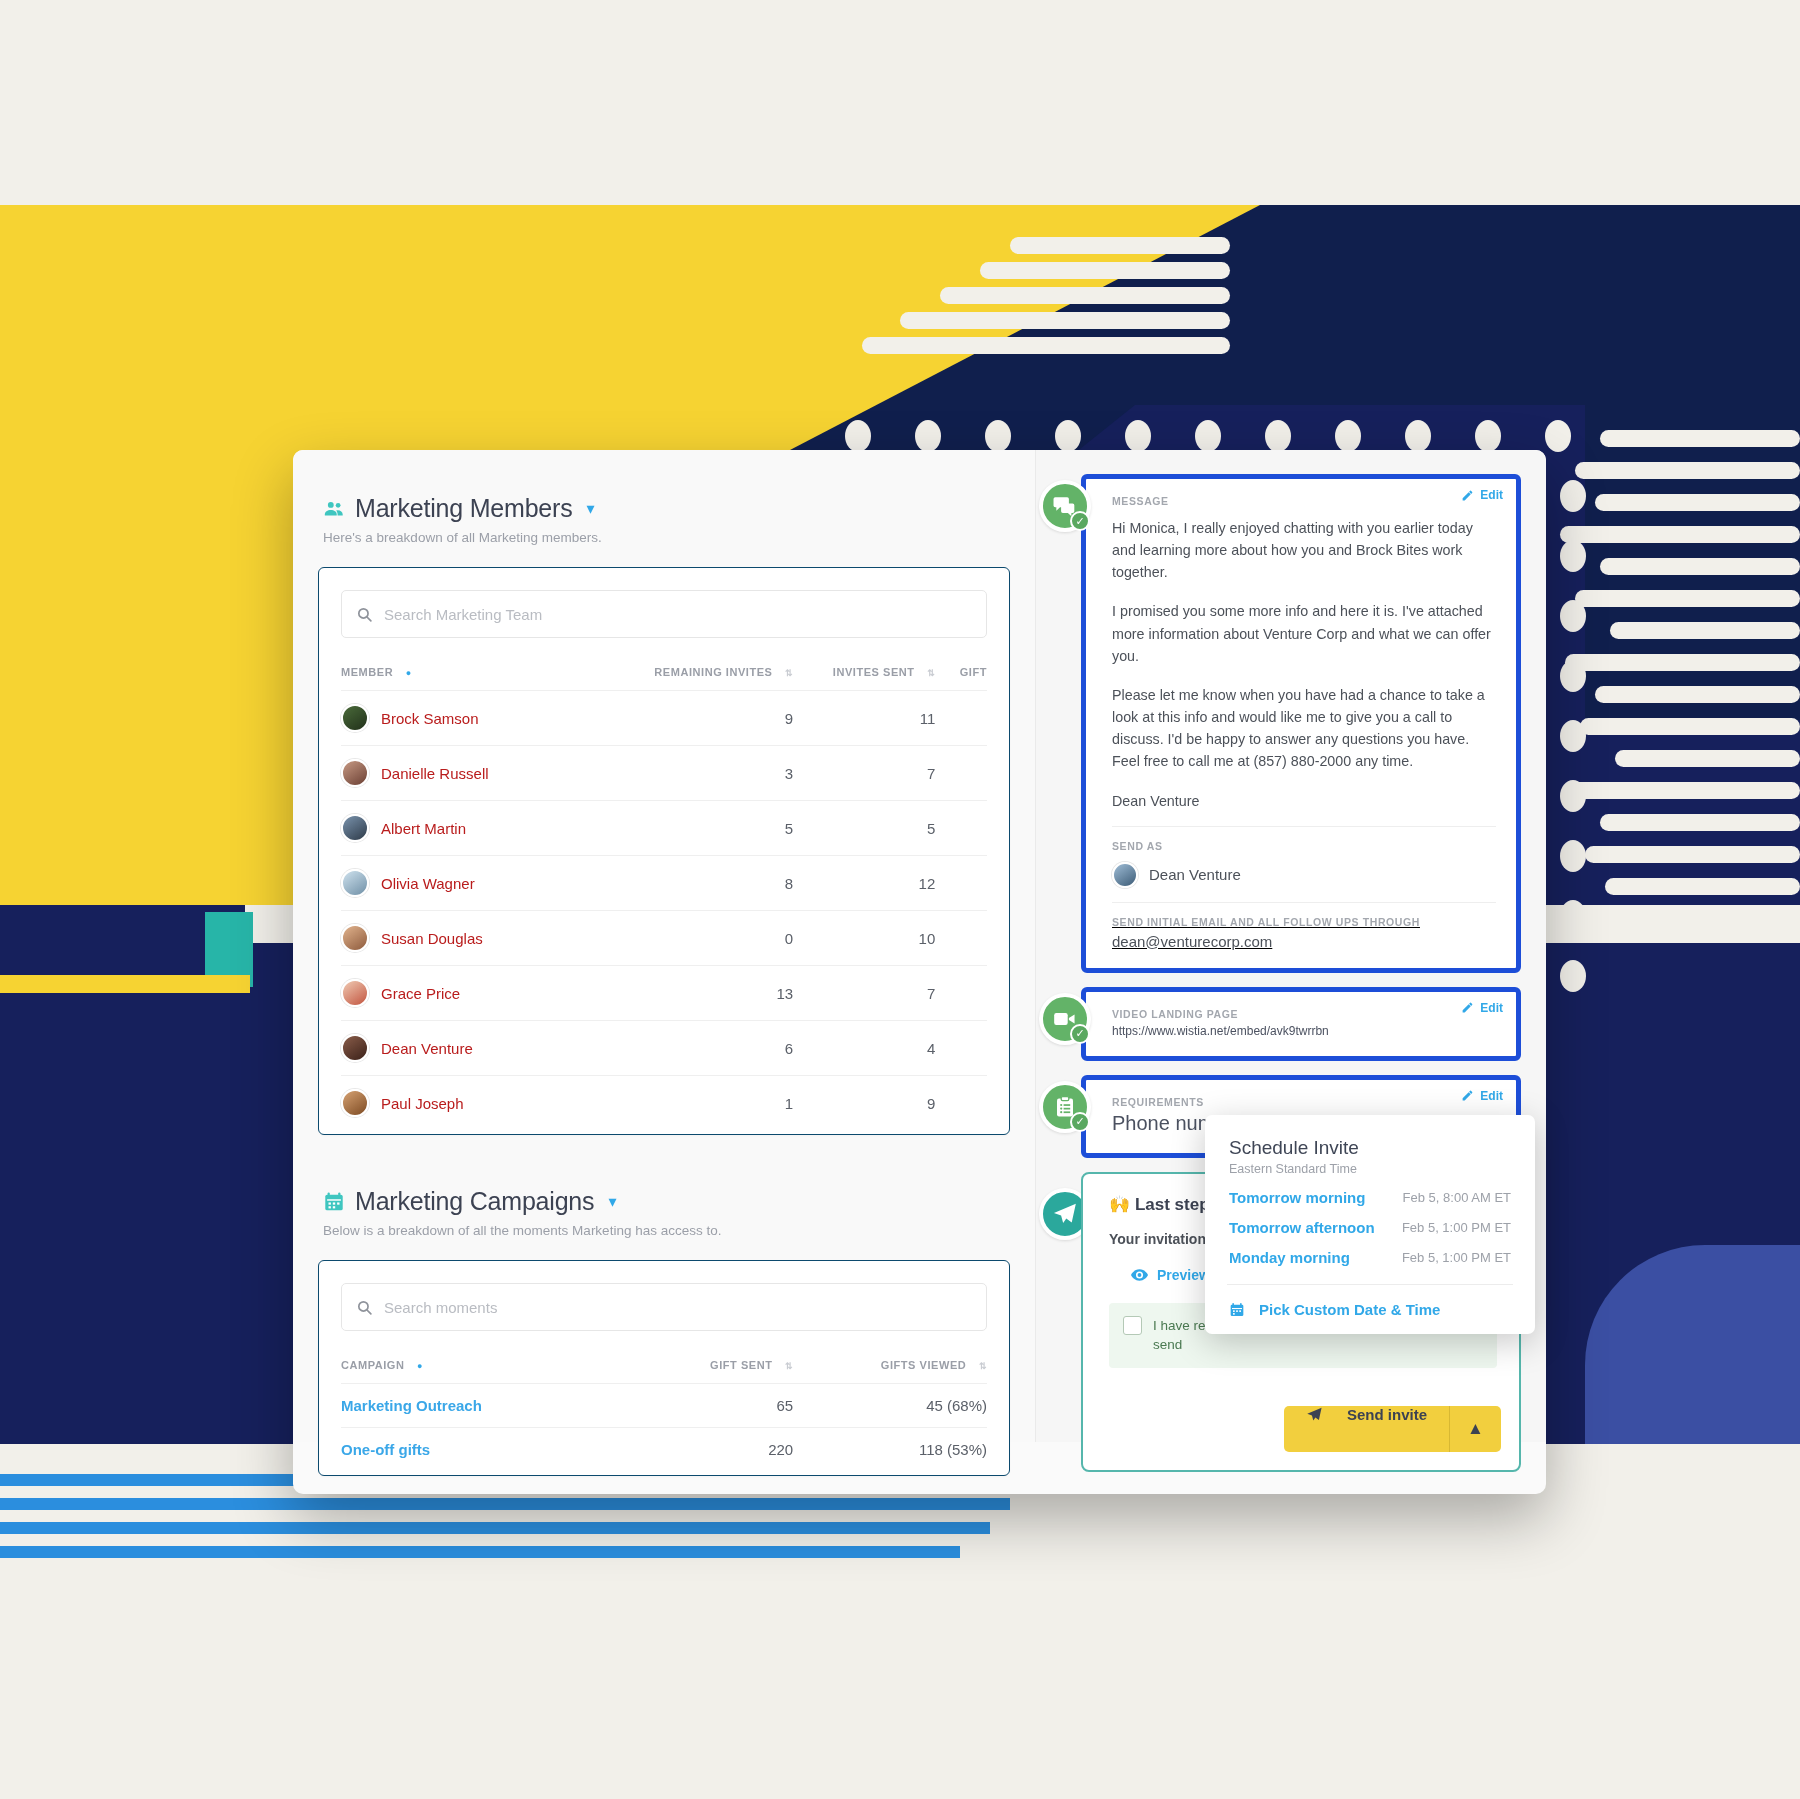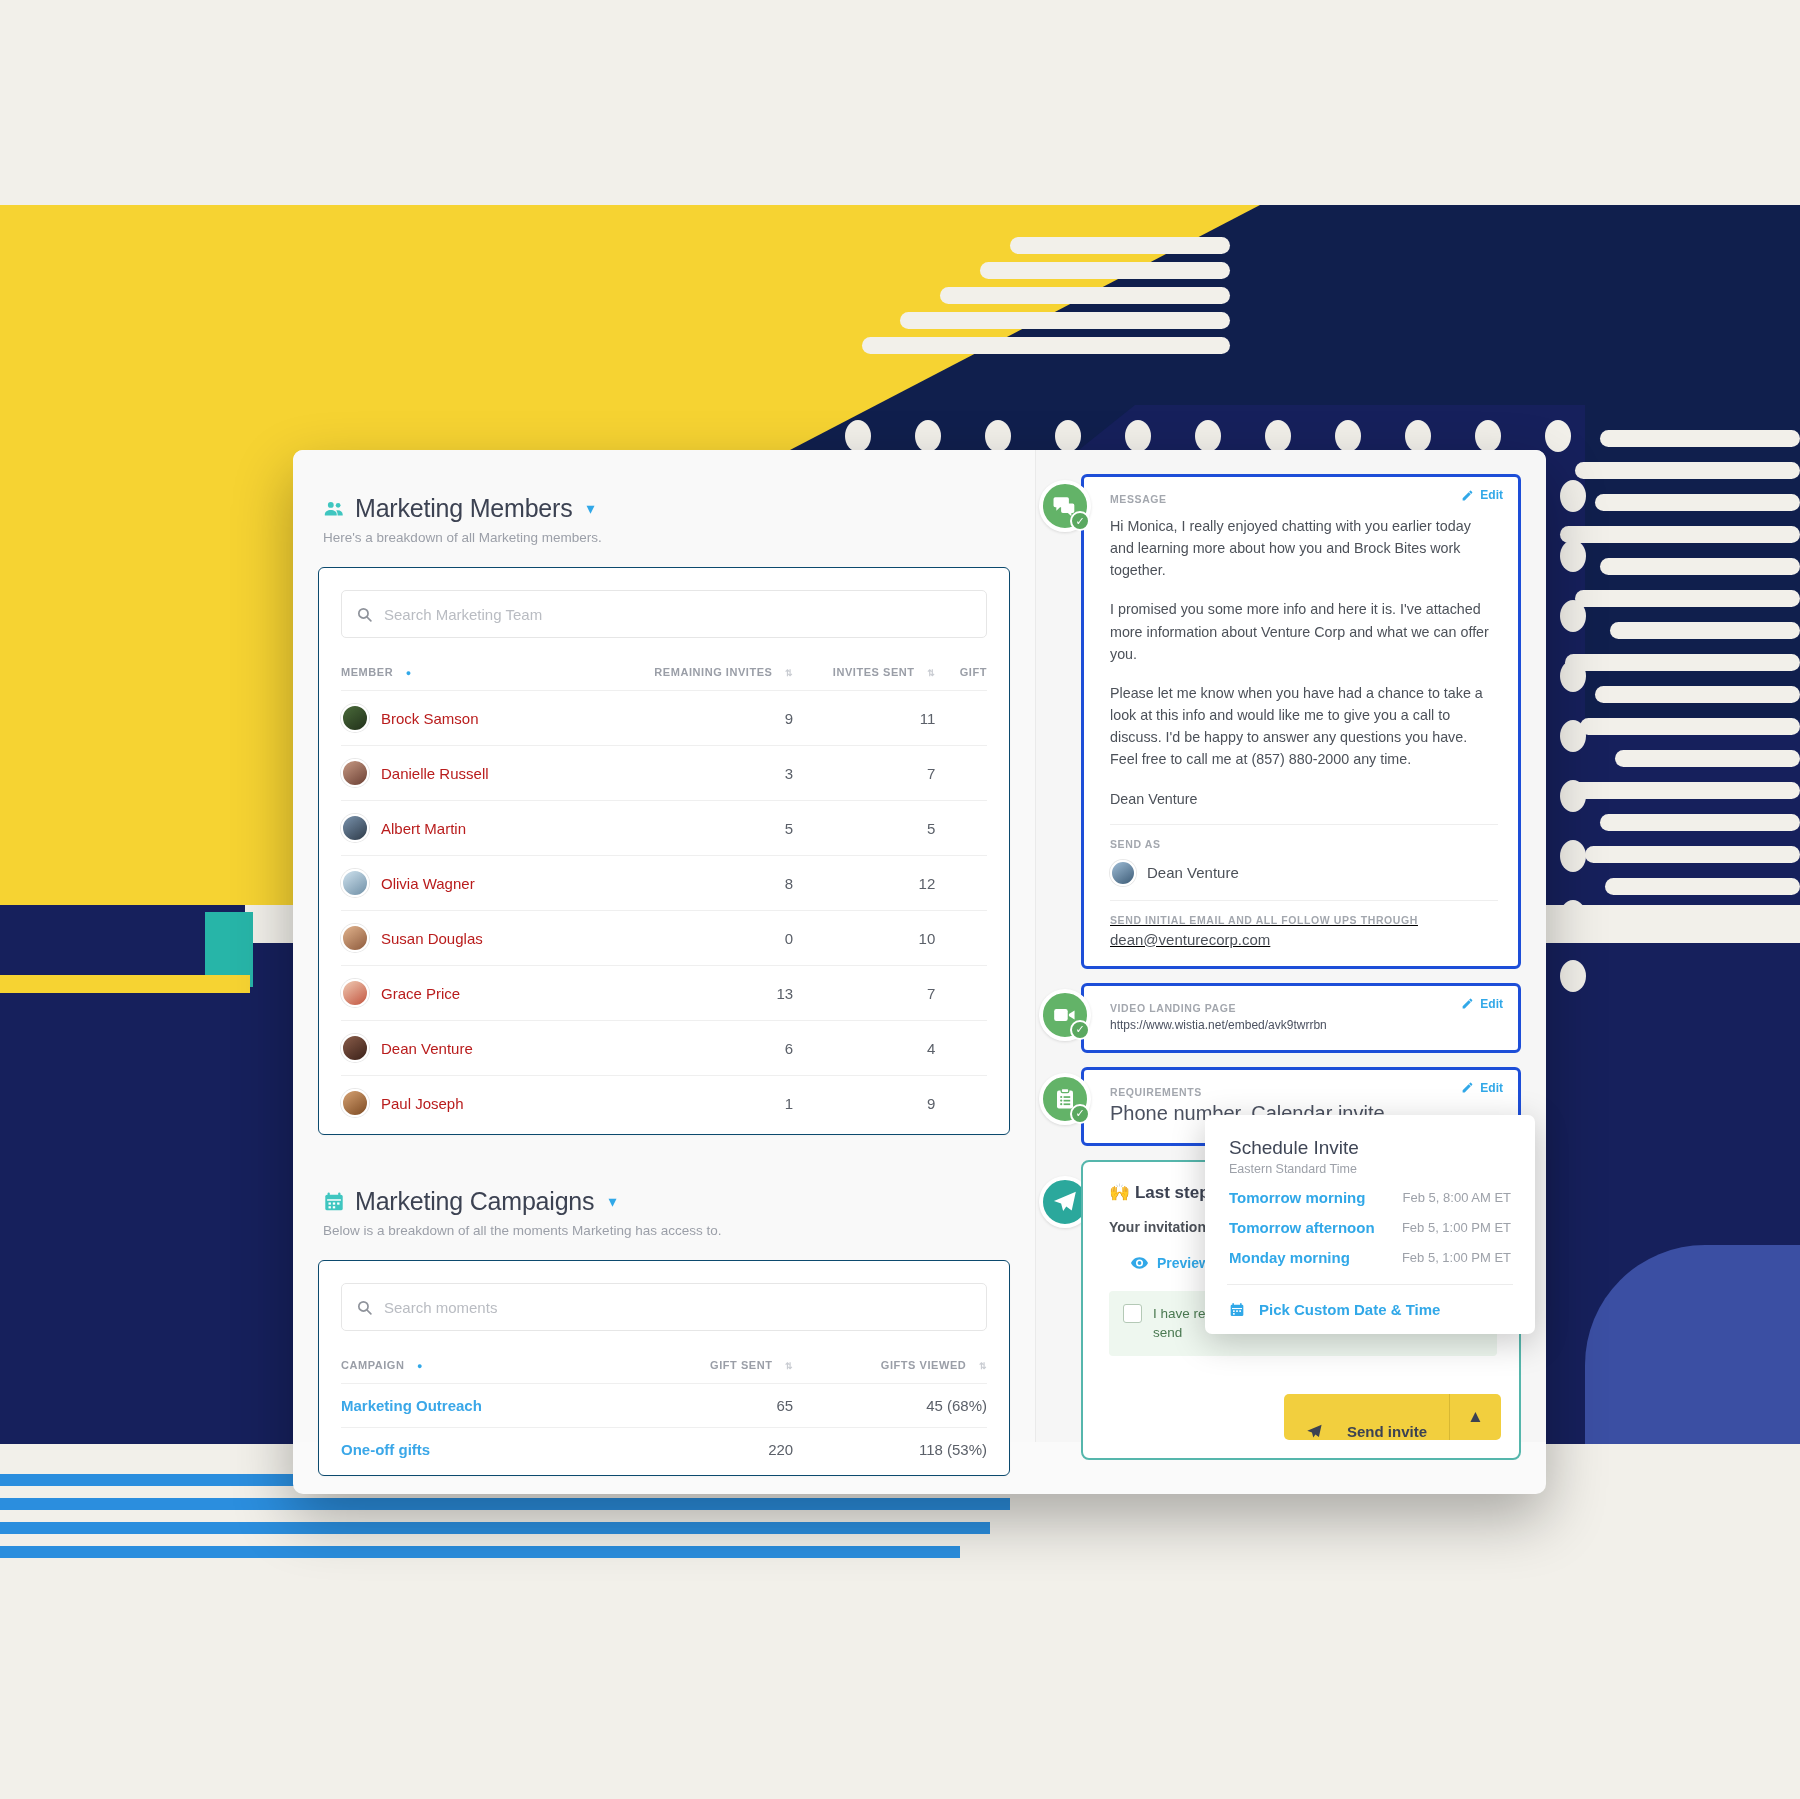--- a/index.html
+++ b/index.html
@@ -91,7 +91,7 @@
 
   
   .rblock { position:relative; margin:0 25px 14px 45px; }
-  .rcard { background:#fff; border:3px solid #1d4ed8; border-radius:6px; padding:16px 20px 18px 26px; }
+  .rcard { background:#fff; border:5px solid #1d4ed8; border-radius:6px; padding:16px 20px 18px 26px; }
   .rbadge {
     position:absolute; left:-42px; top:6px; width:52px; height:52px; border-radius:50%;
     background:#63b368; border:4px solid #fff; display:flex; align-items:center; justify-content:center;

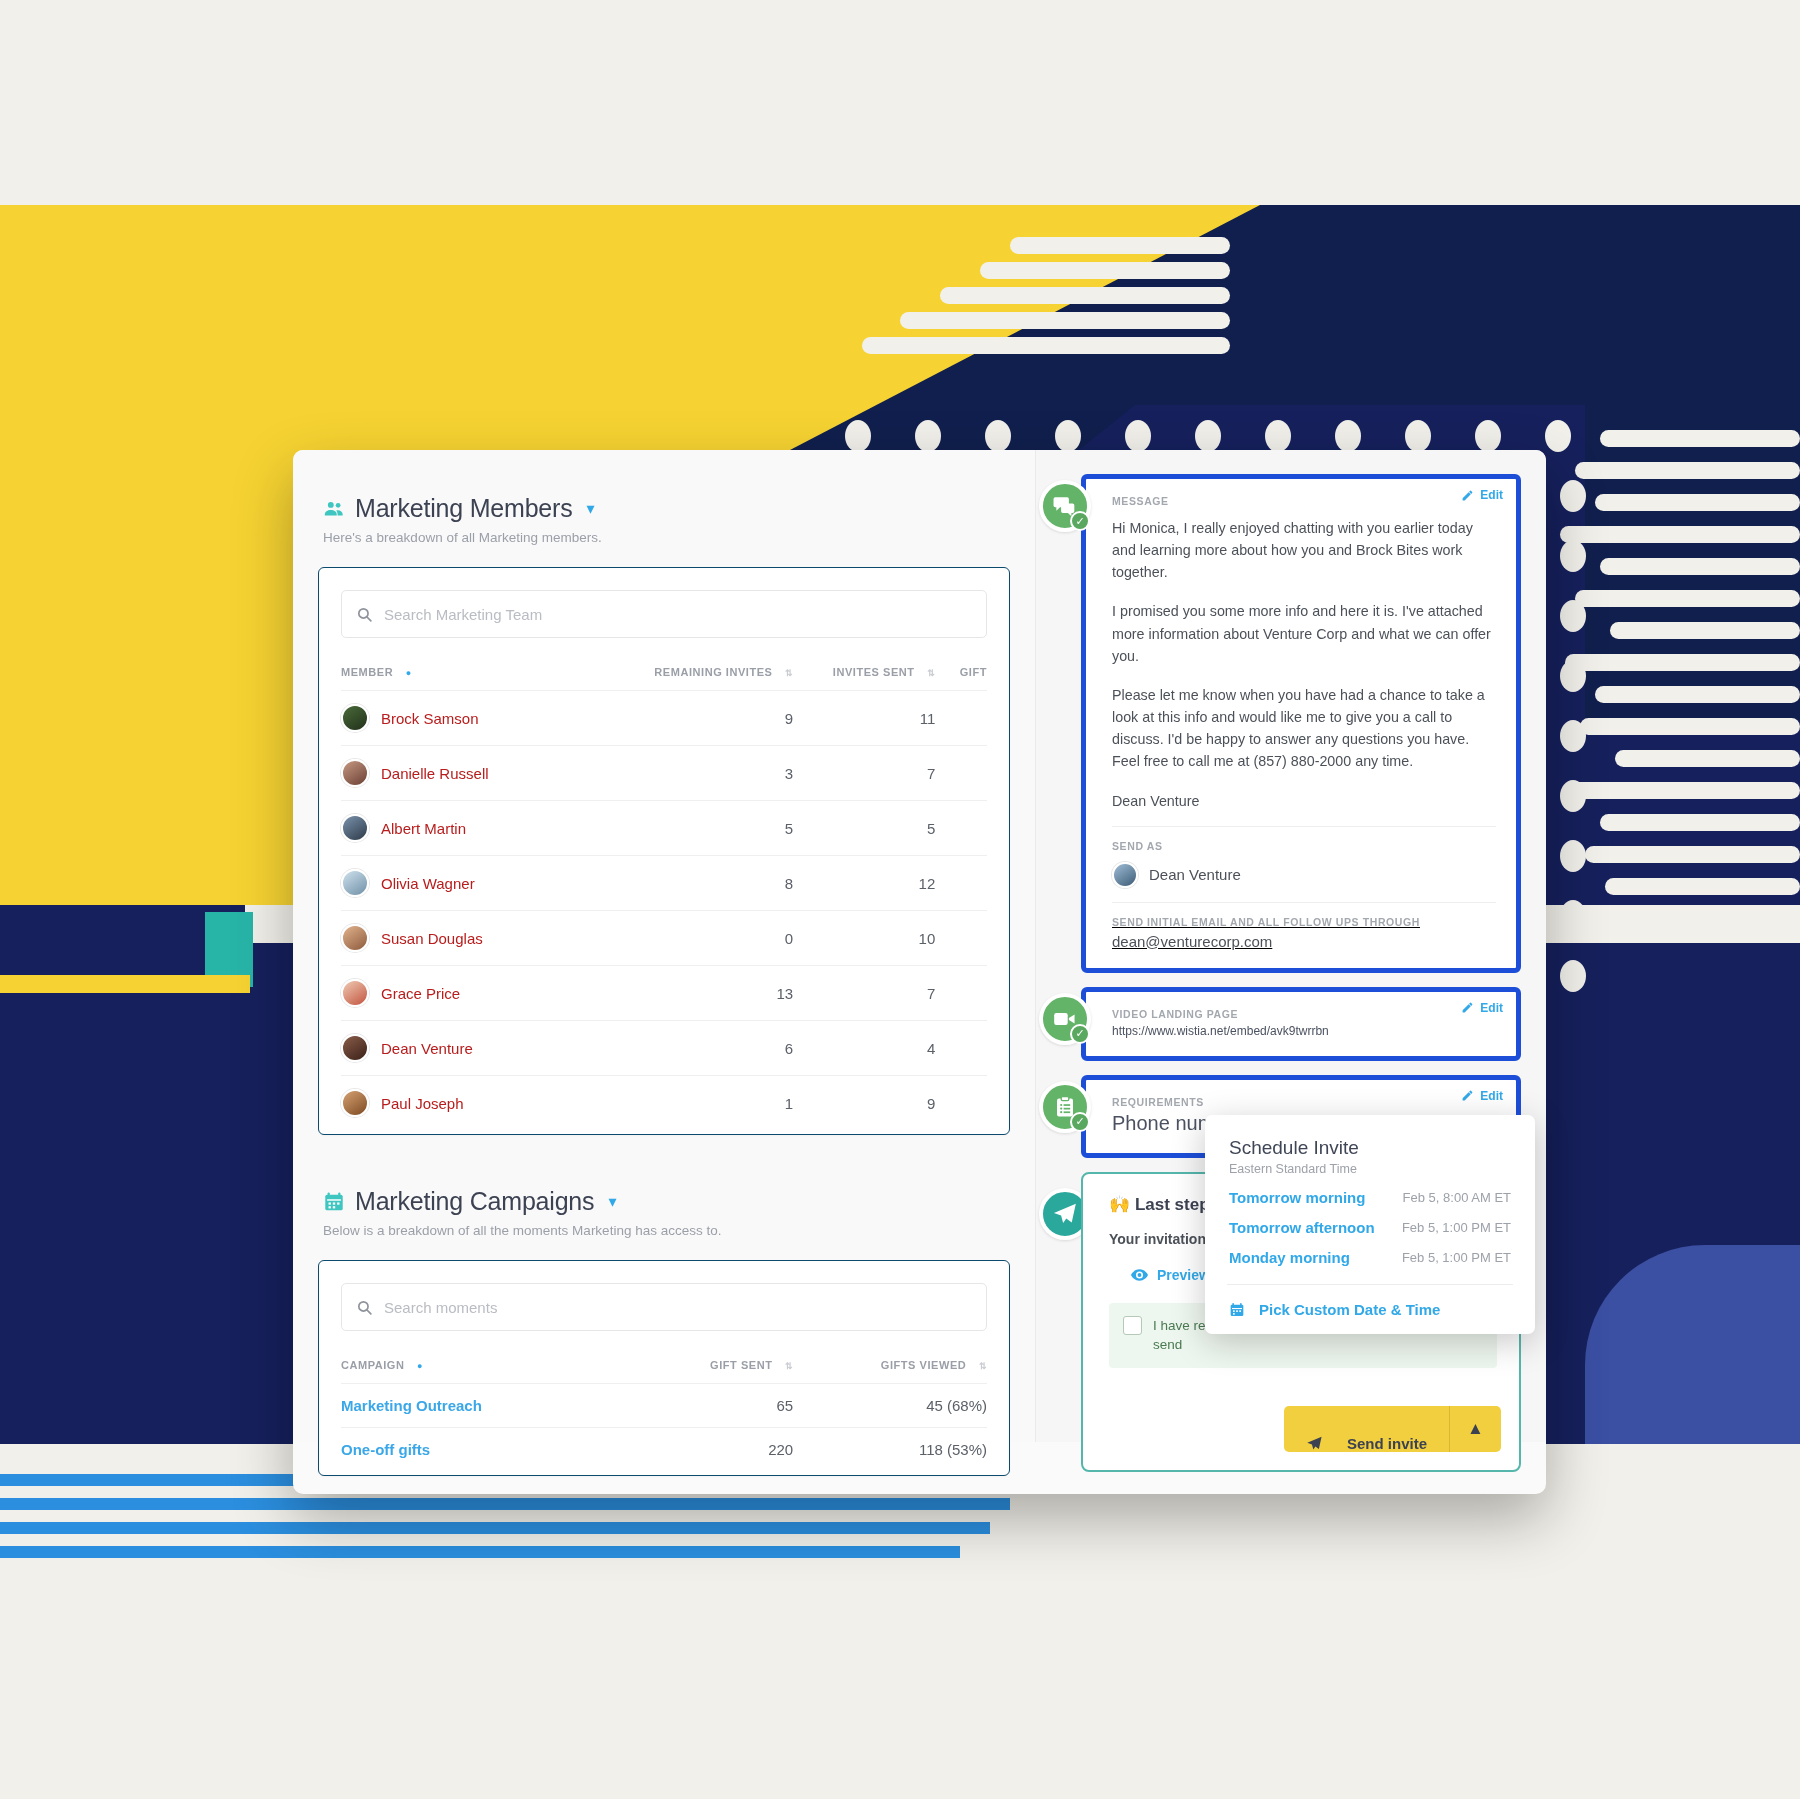--- a/index.html
+++ b/index.html
@@ -125,7 +125,7 @@
   .cbox { width:19px; height:19px; border:1.5px solid #b4c9b6; border-radius:3px; background:#fff; flex:0 0 auto; }
   .sendbar { position:absolute; right:18px; bottom:18px; display:flex; }
   .send-btn { background:#f2cf3e; color:#3c4252; font-size:15px; font-weight:700;
-     padding:0 22px; height:46px; display:flex; align-items:flex-end; gap:24px;
+     padding:0 22px; height:46px; display:flex; align-items:flex-start; gap:24px;
      border-top-left-radius:5px; border-bottom-left-radius:5px; }
   .send-caret { background:#f2cf3e; width:52px; height:46px; display:flex; align-items:center;
      justify-content:center; border-left:1px solid #d8b832;

